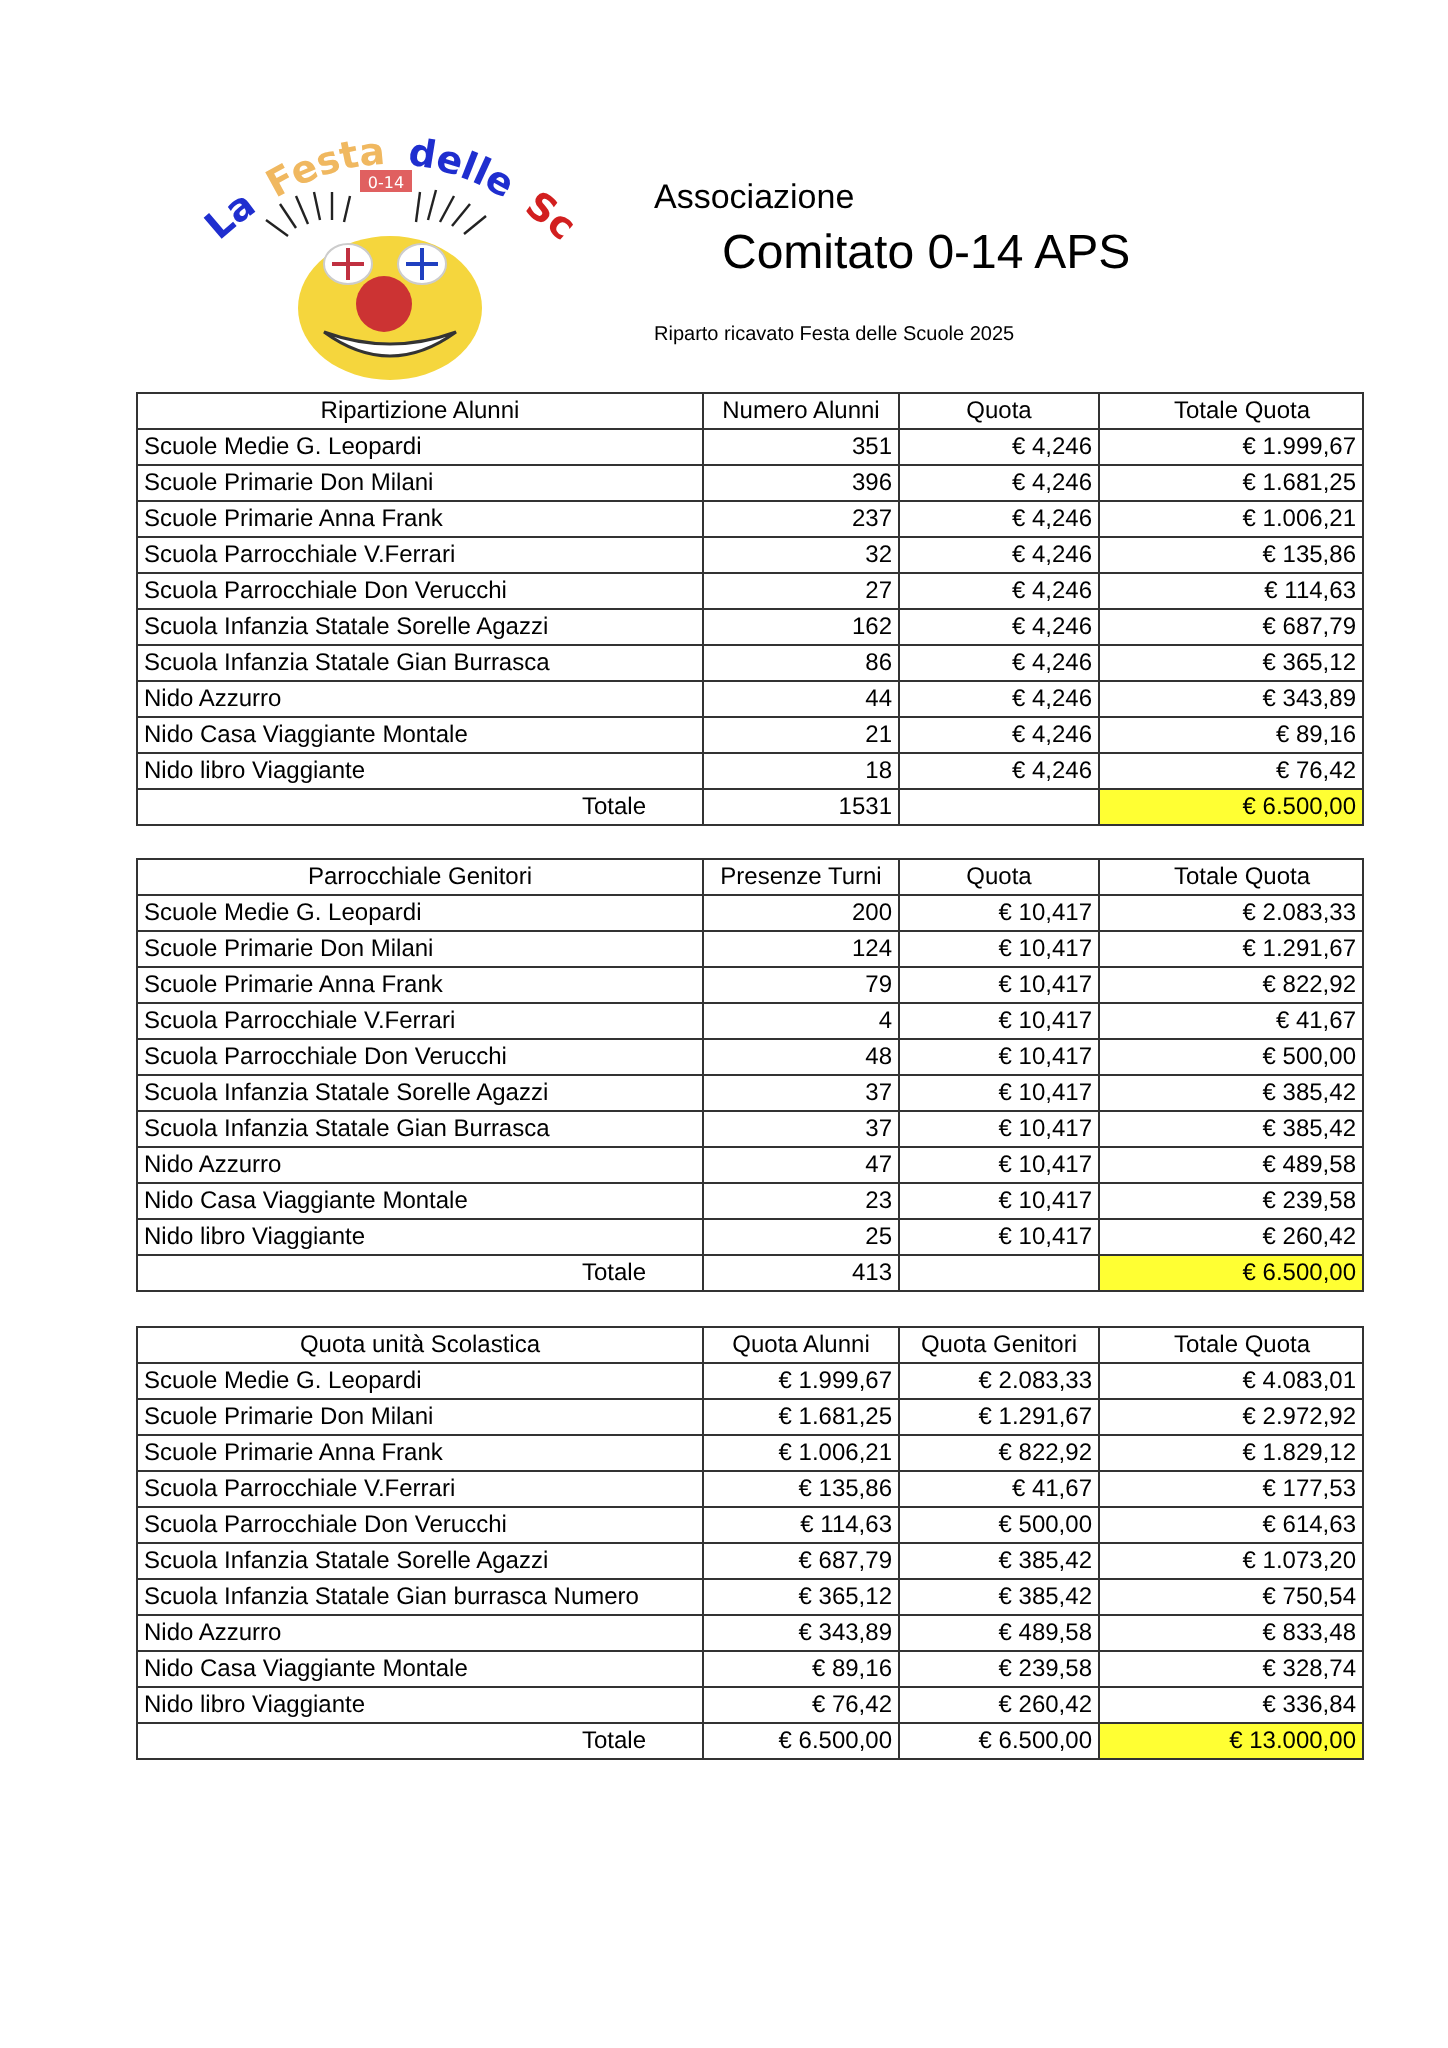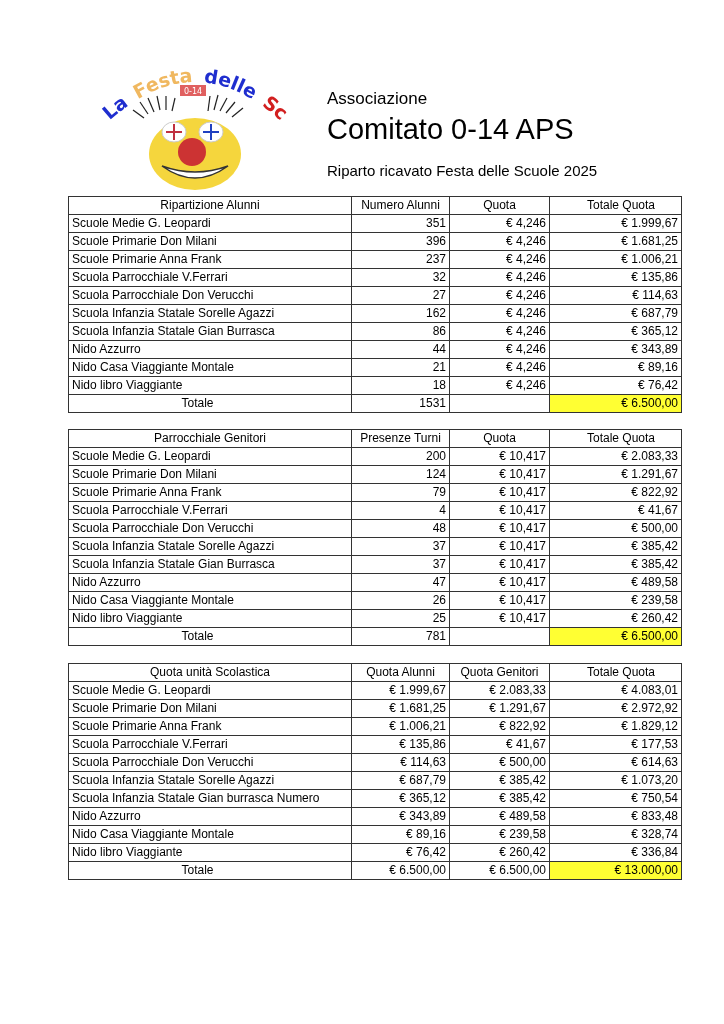--- a/index.html
+++ b/index.html
@@ -7,7 +7,7 @@
   .logo { position:absolute; left:100px; top:62px; width:190px; height:128px; }
   .hdr { position:absolute; left:327px; }
   .assoc { top:89px; font-size:17px; }
-  .title { top:113px; font-size:29px; }
+  .title { top:113px; font-size:24px;margin-left:34px; }
   .subtitle { top:162px; font-size:15px; }
   table.t { position:absolute; left:68px; border-collapse:collapse; font-size:12px;padding-left:20px; }
   table.t td { border:1px solid #333; height:17px; padding:0 3px; line-height:17px; white-space:nowrap; }

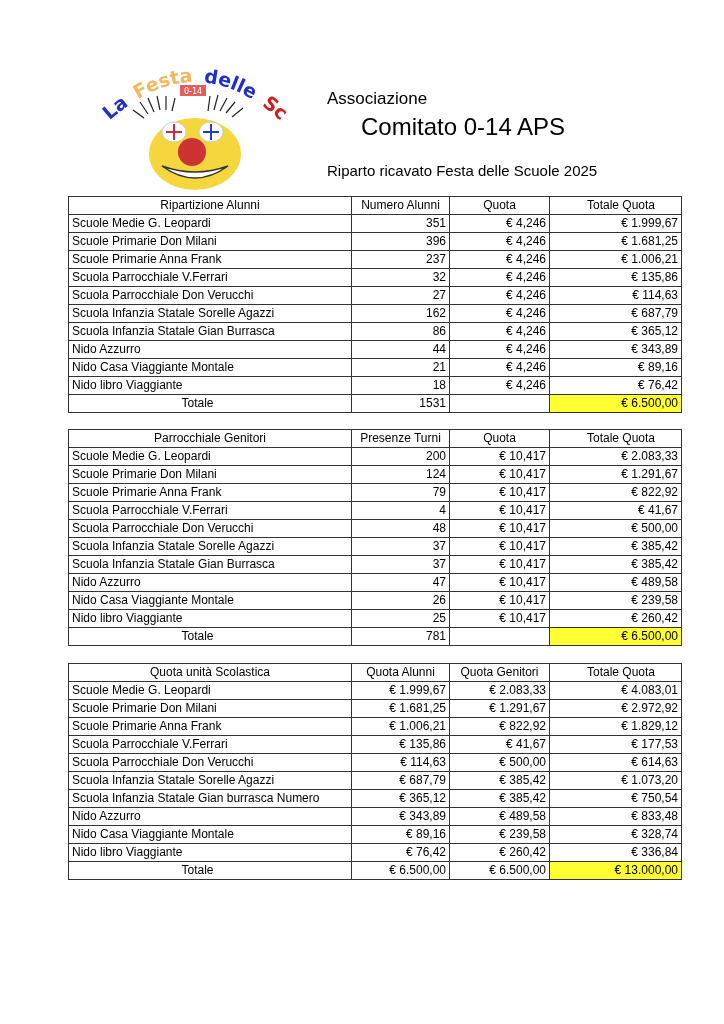--- a/index.html
+++ b/index.html
@@ -8,7 +8,7 @@
   .hdr { position:absolute; left:327px; }
   .assoc { top:89px; font-size:17px; }
   .title { top:113px; font-size:24px;margin-left:34px; }
-  .subtitle { top:162px; font-size:15px; }
+  .subtitle { top:162px; font-size:10px; }
   table.t { position:absolute; left:68px; border-collapse:collapse; font-size:12px;padding-left:20px; }
   table.t td { border:1px solid #333; height:17px; padding:0 3px; line-height:17px; white-space:nowrap; }
   table.t td.c0 { width:251px; }

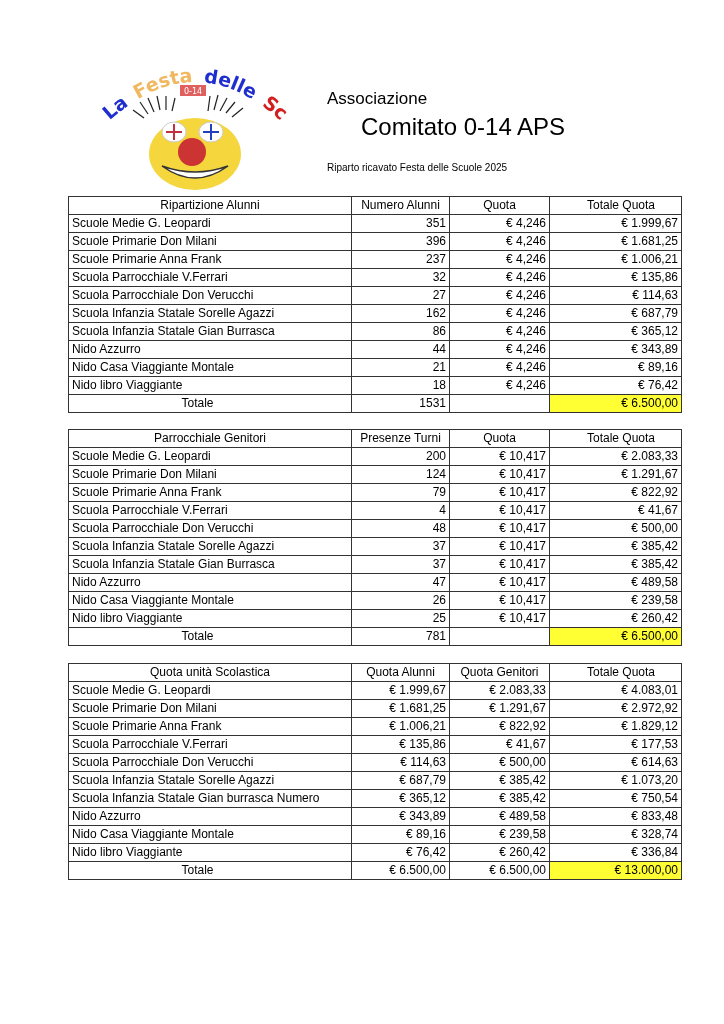--- a/index.html
+++ b/index.html
@@ -18,7 +18,7 @@
   table.t tr.head td { text-align:center; }
   table.t tr.head td.c3 { text-align:center; padding-left:14px; }
   table.t td.num { text-align:right; }
-  table.t tr.tot td.c0 { text-align:center; padding-right:28px; }
+  table.t tr.tot td.c0 { text-align:right; padding-right:28px; }
   table.t td.hl { background:#ffff33; }
 </style>
 </head>

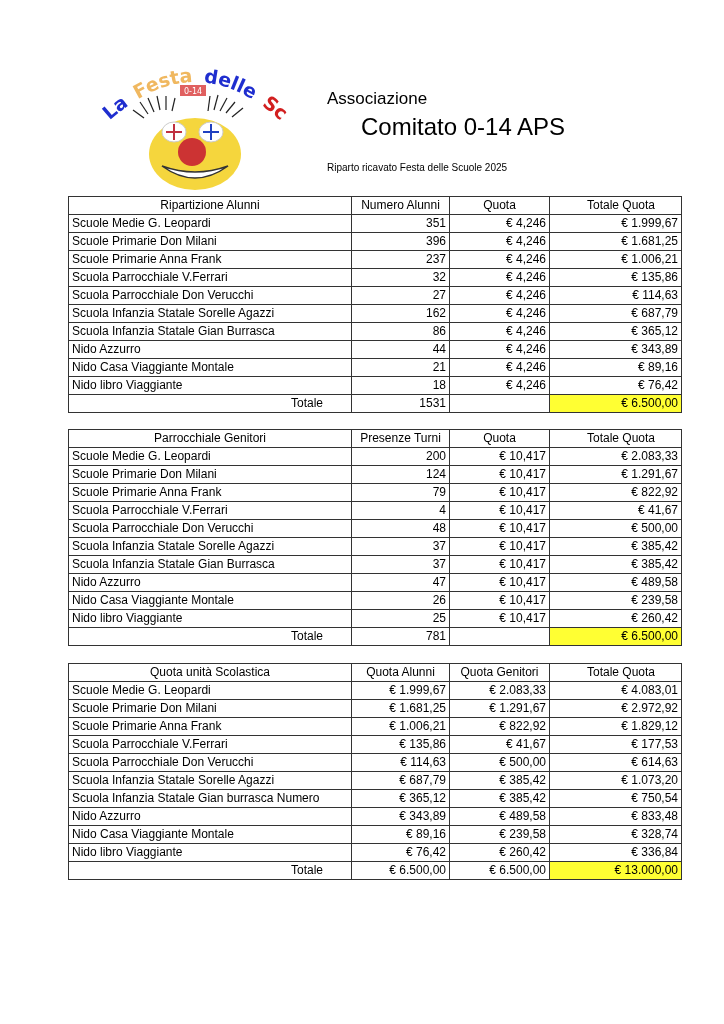--- a/index.html
+++ b/index.html
@@ -206,7 +206,7 @@
       </tr>
       <tr>
         <td class="c0">Nido Casa Viaggiante Montale</td>
-        <td class="c1 num">26</td>
+        <td class="c1 num">23</td>
         <td class="c2 num">€ 10,417</td>
         <td class="c3 num">€ 239,58</td>
       </tr>

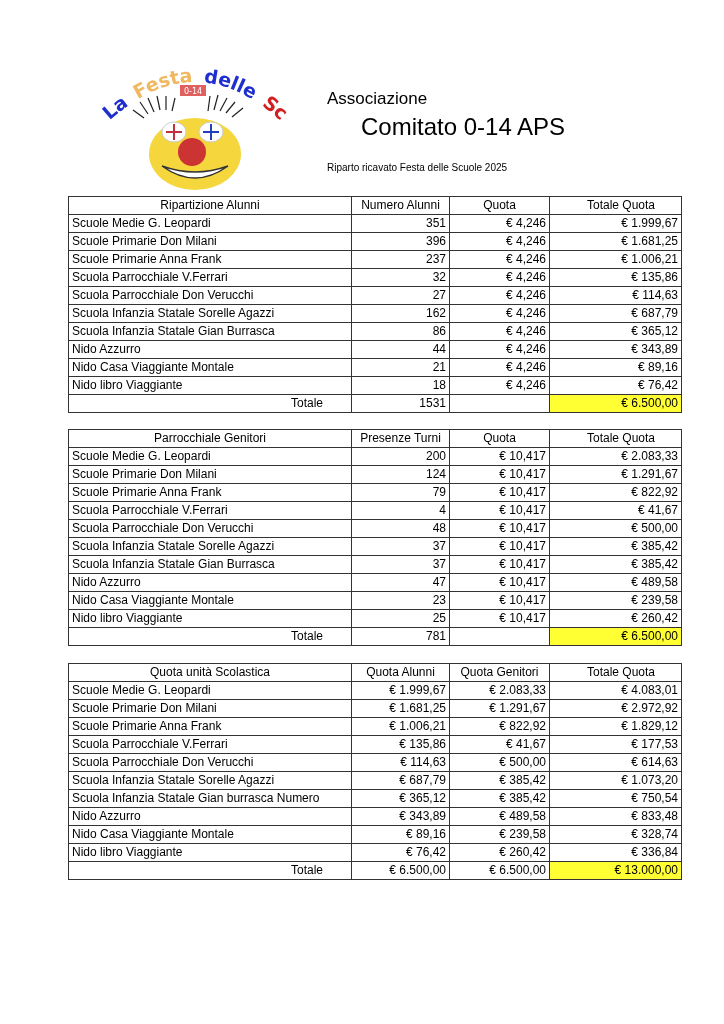--- a/index.html
+++ b/index.html
@@ -218,7 +218,7 @@
       </tr>
       <tr class="tot">
         <td class="c0">Totale</td>
-        <td class="c1 num">781</td>
+        <td class="c1 num">413</td>
         <td class="c2 num"></td>
         <td class="c3 num hl">€ 6.500,00</td>
       </tr>

